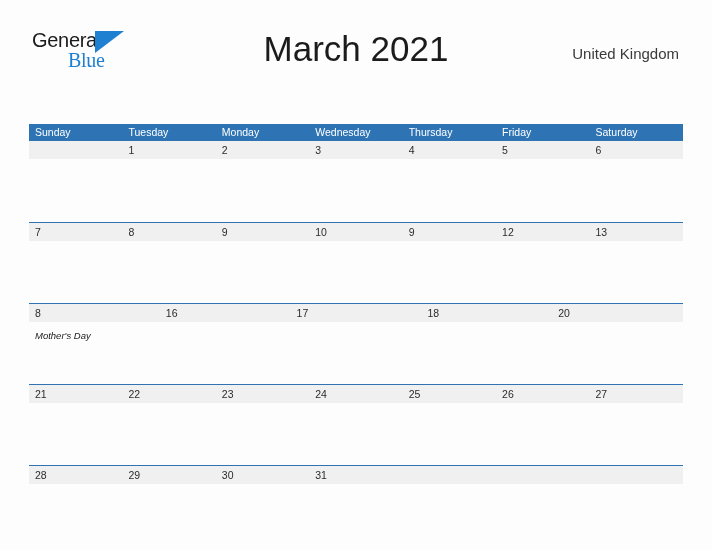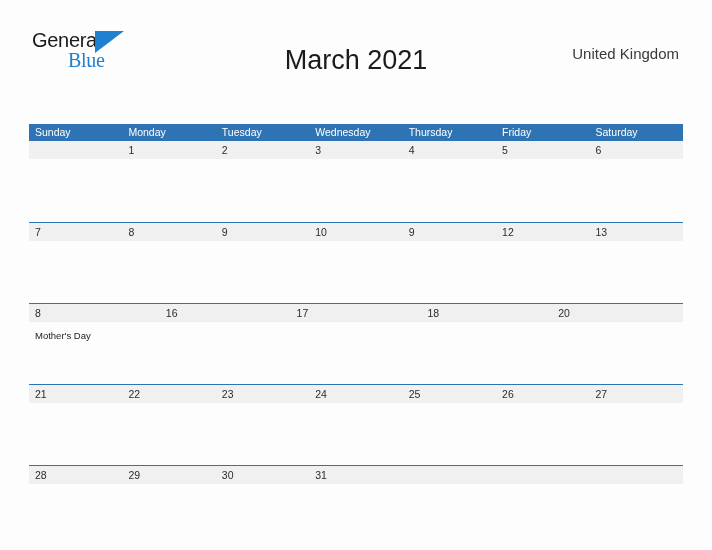--- a/index.html
+++ b/index.html
@@ -70,10 +70,9 @@
     top: 29px;
     width: 712px;
     text-align: center;
-    font-size: 27px;
+    font-size: 35px;
     color: #1b1b1b;
     font-family: "Liberation Sans", sans-serif;
-    margin-top: 16px;
   }
 
   .country {

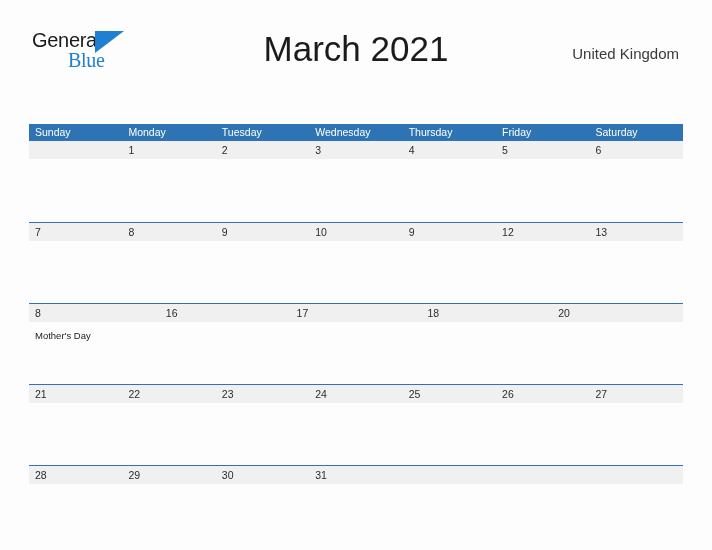--- a/index.html
+++ b/index.html
@@ -184,8 +184,8 @@
 
     <div class="weekday-row">
       <div class="weekday-cell">Sunday</div>
+      <div class="weekday-cell">Tuesday</div>
       <div class="weekday-cell">Monday</div>
-      <div class="weekday-cell">Tuesday</div>
       <div class="weekday-cell">Wednesday</div>
       <div class="weekday-cell">Thursday</div>
       <div class="weekday-cell">Friday</div>

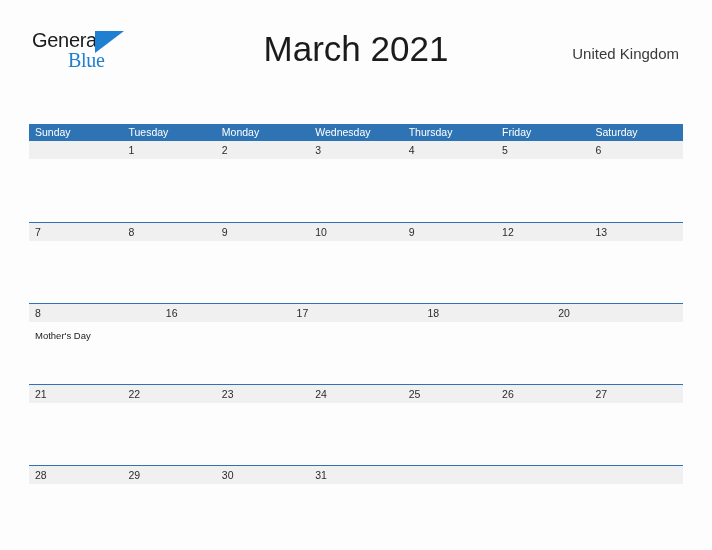--- a/index.html
+++ b/index.html
@@ -142,6 +142,7 @@
     display: flex;
     width: 654px;
     height: 62px;
+    font-style: italic;
   }
   .day-body-cell {
     flex: 1 1 0;

